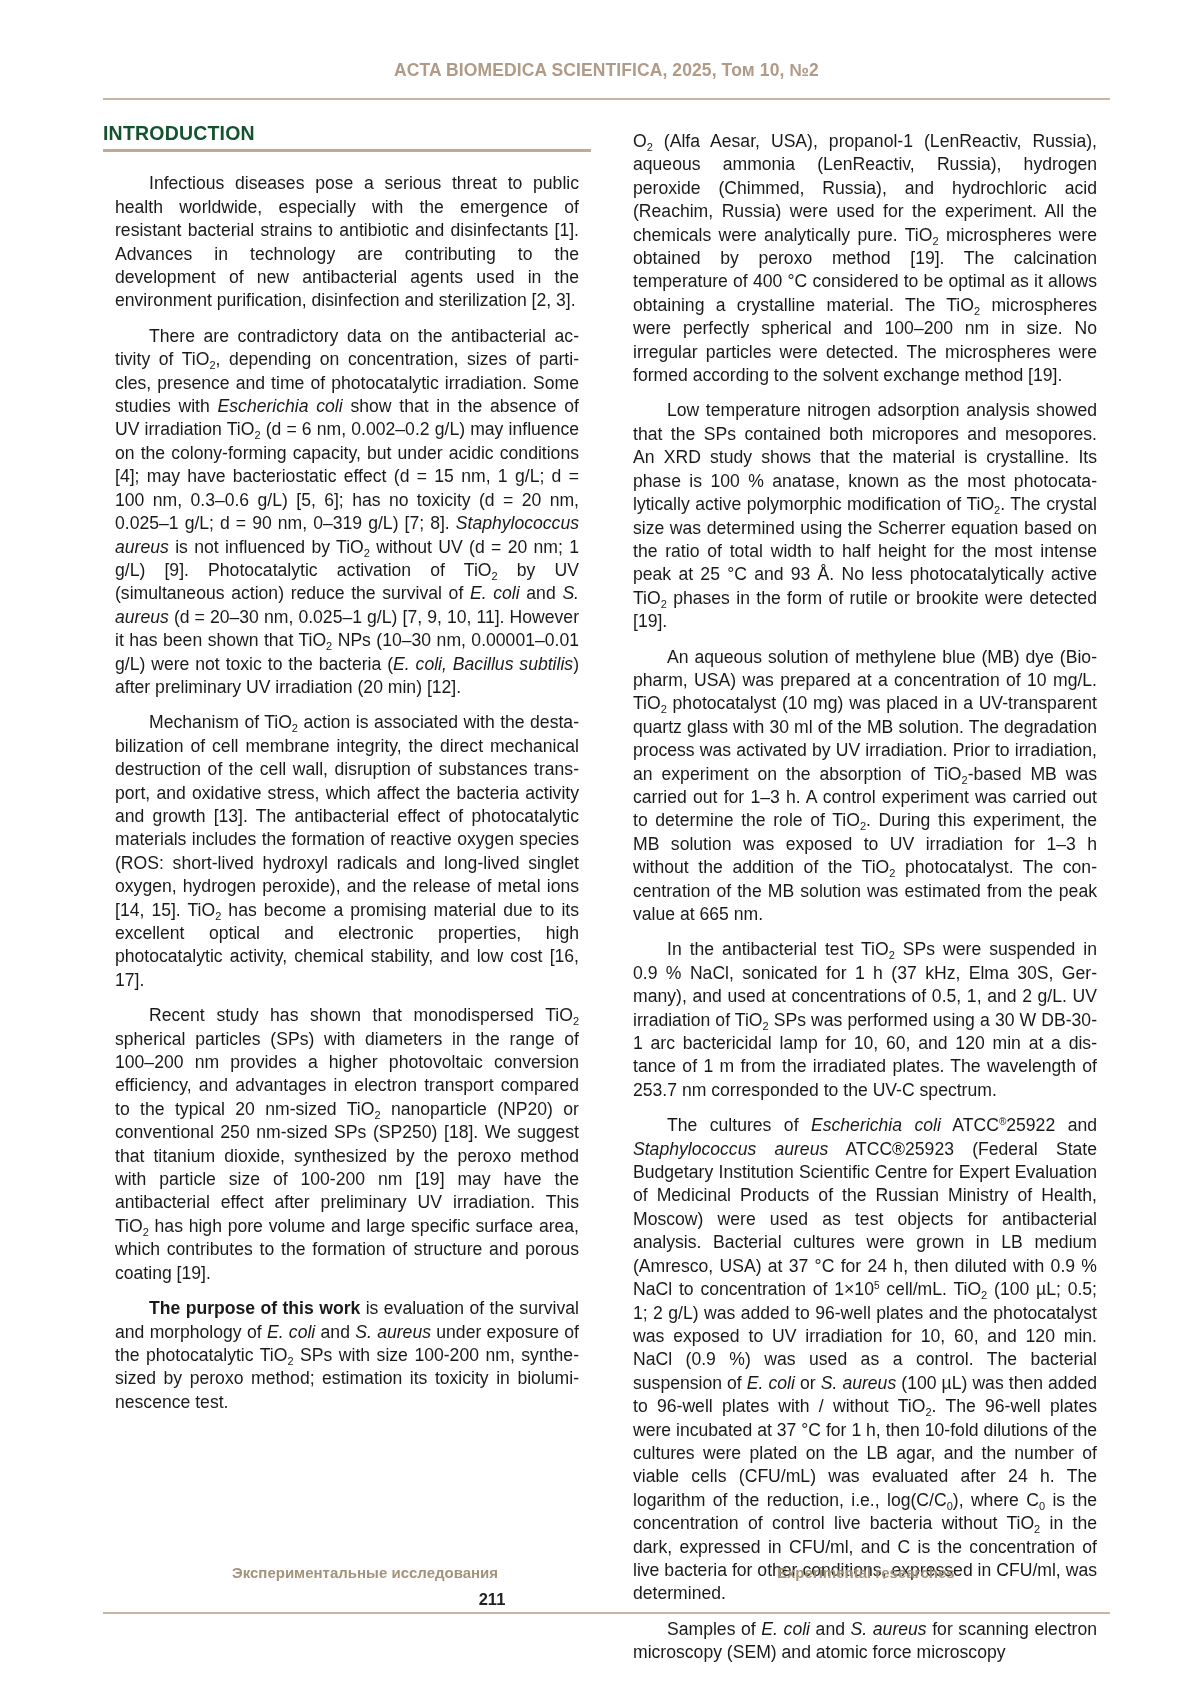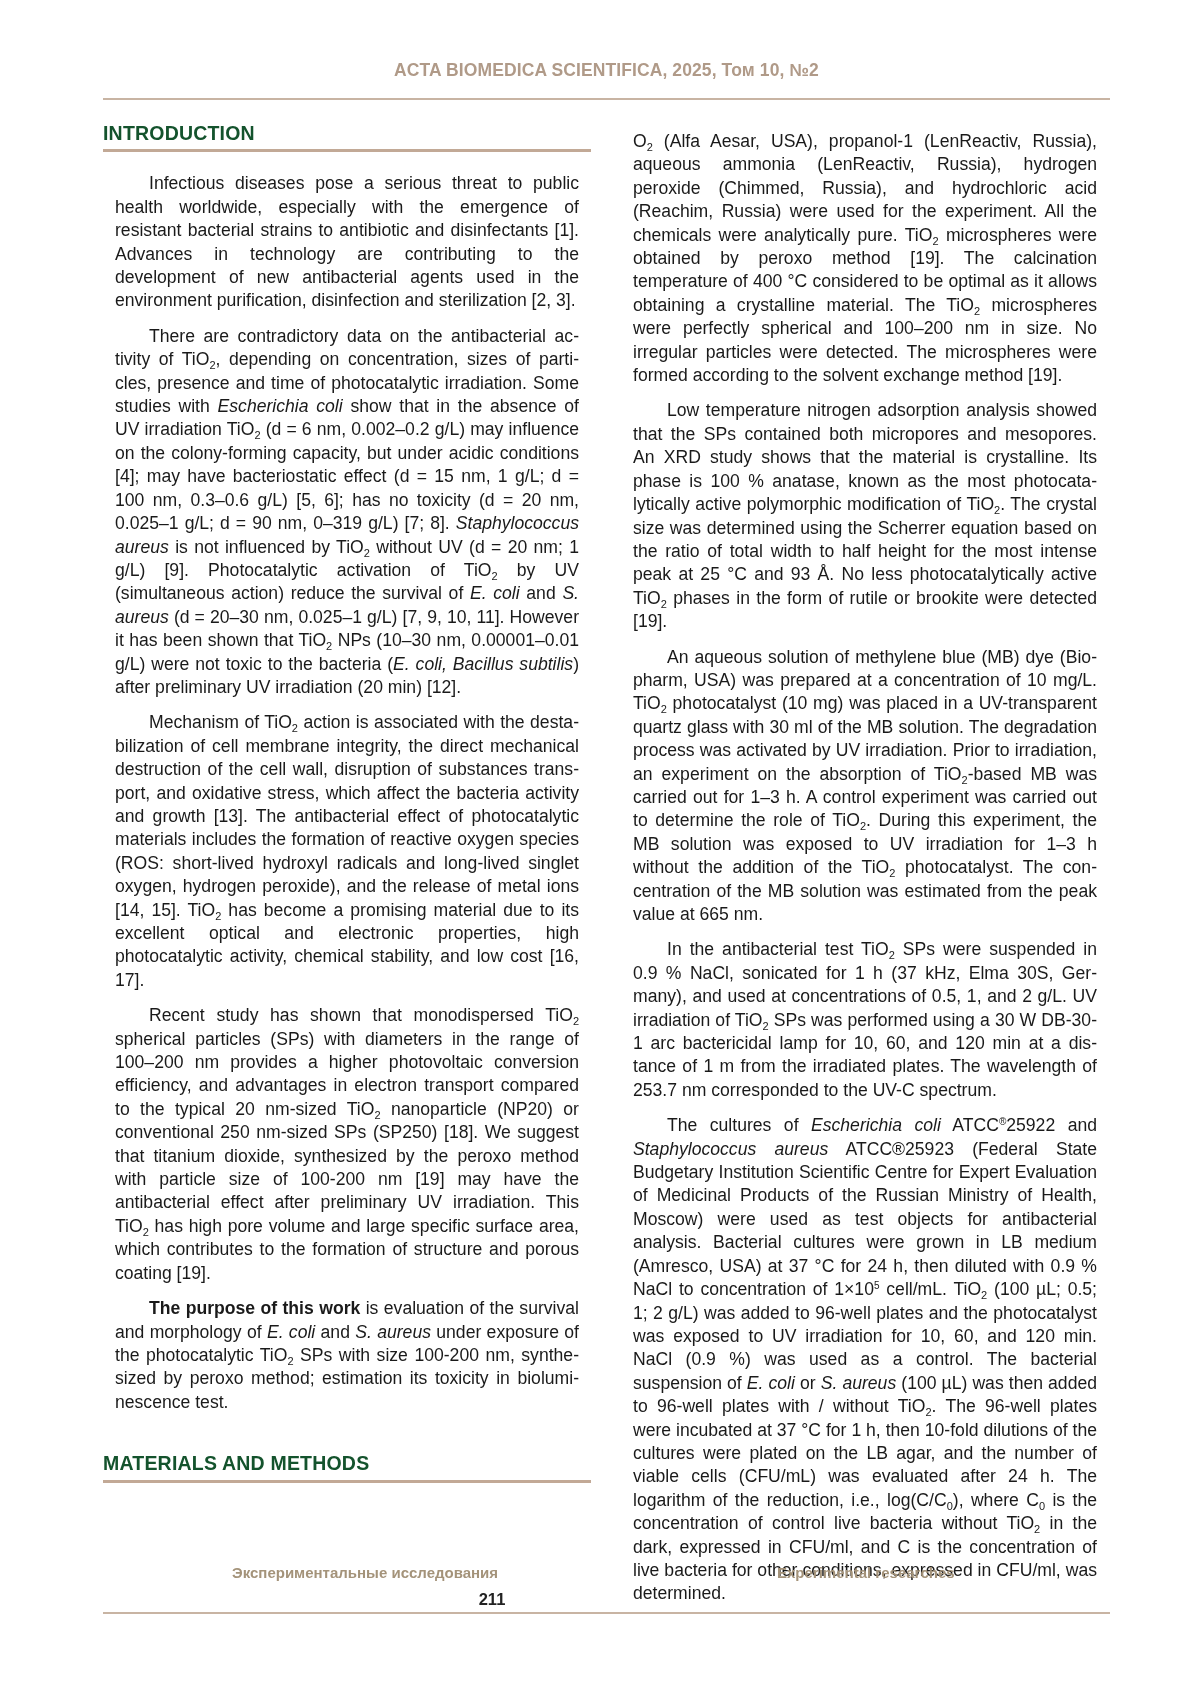--- a/index.html
+++ b/index.html
@@ -64,7 +64,6 @@
   <p>Mechanism of TiO<sub>2</sub> action is associated with the desta­bilization of cell membrane integrity, the direct mechanical destruction of the cell wall, disruption of substances trans­port, and oxidative stress, which affect the bacteria activity and growth [13]. The antibacterial effect of photocatalytic materials includes the formation of reactive oxygen species (ROS: short-lived hydroxyl radicals and long-lived singlet ox­ygen, hydrogen peroxide), and the release of metal ions [14, 15]. TiO<sub>2</sub> has become a promising material due to its excel­lent optical and electronic properties, high photocatalytic activity, chemical stability, and low cost [16, 17].</p>
   <p>Recent study has shown that monodispersed TiO<sub>2</sub> spherical particles (SPs) with diameters in the range of 100–200 nm provides a higher photovoltaic conversion efficiency, and advantages in electron transport compared to the typ­ical 20 nm-sized TiO<sub>2</sub> nanoparticle (NP20) or conventional 250 nm-sized SPs (SP250) [18]. We suggest that titanium di­oxide, synthesized by the peroxo method with particle size of 100-200 nm [19] may have the antibacterial effect after preliminary UV irradiation. This TiO<sub>2</sub> has high pore volume and large specific surface area, which contributes to the for­mation of structure and porous coating [19].</p>
   <p><b>The purpose of this work</b> is evaluation of the surviv­al and morphology of <i>E. coli</i> and <i>S. aureus</i> under exposure of the photocatalytic TiO<sub>2</sub> SPs with size 100-200 nm, synthe­sized by peroxo method; estimation its toxicity in biolumi­nescence test.</p>
-  <h2 class="section-title mm">MATERIALS AND METHODS</h2>
 </div>
 
 <div class="col col-right">

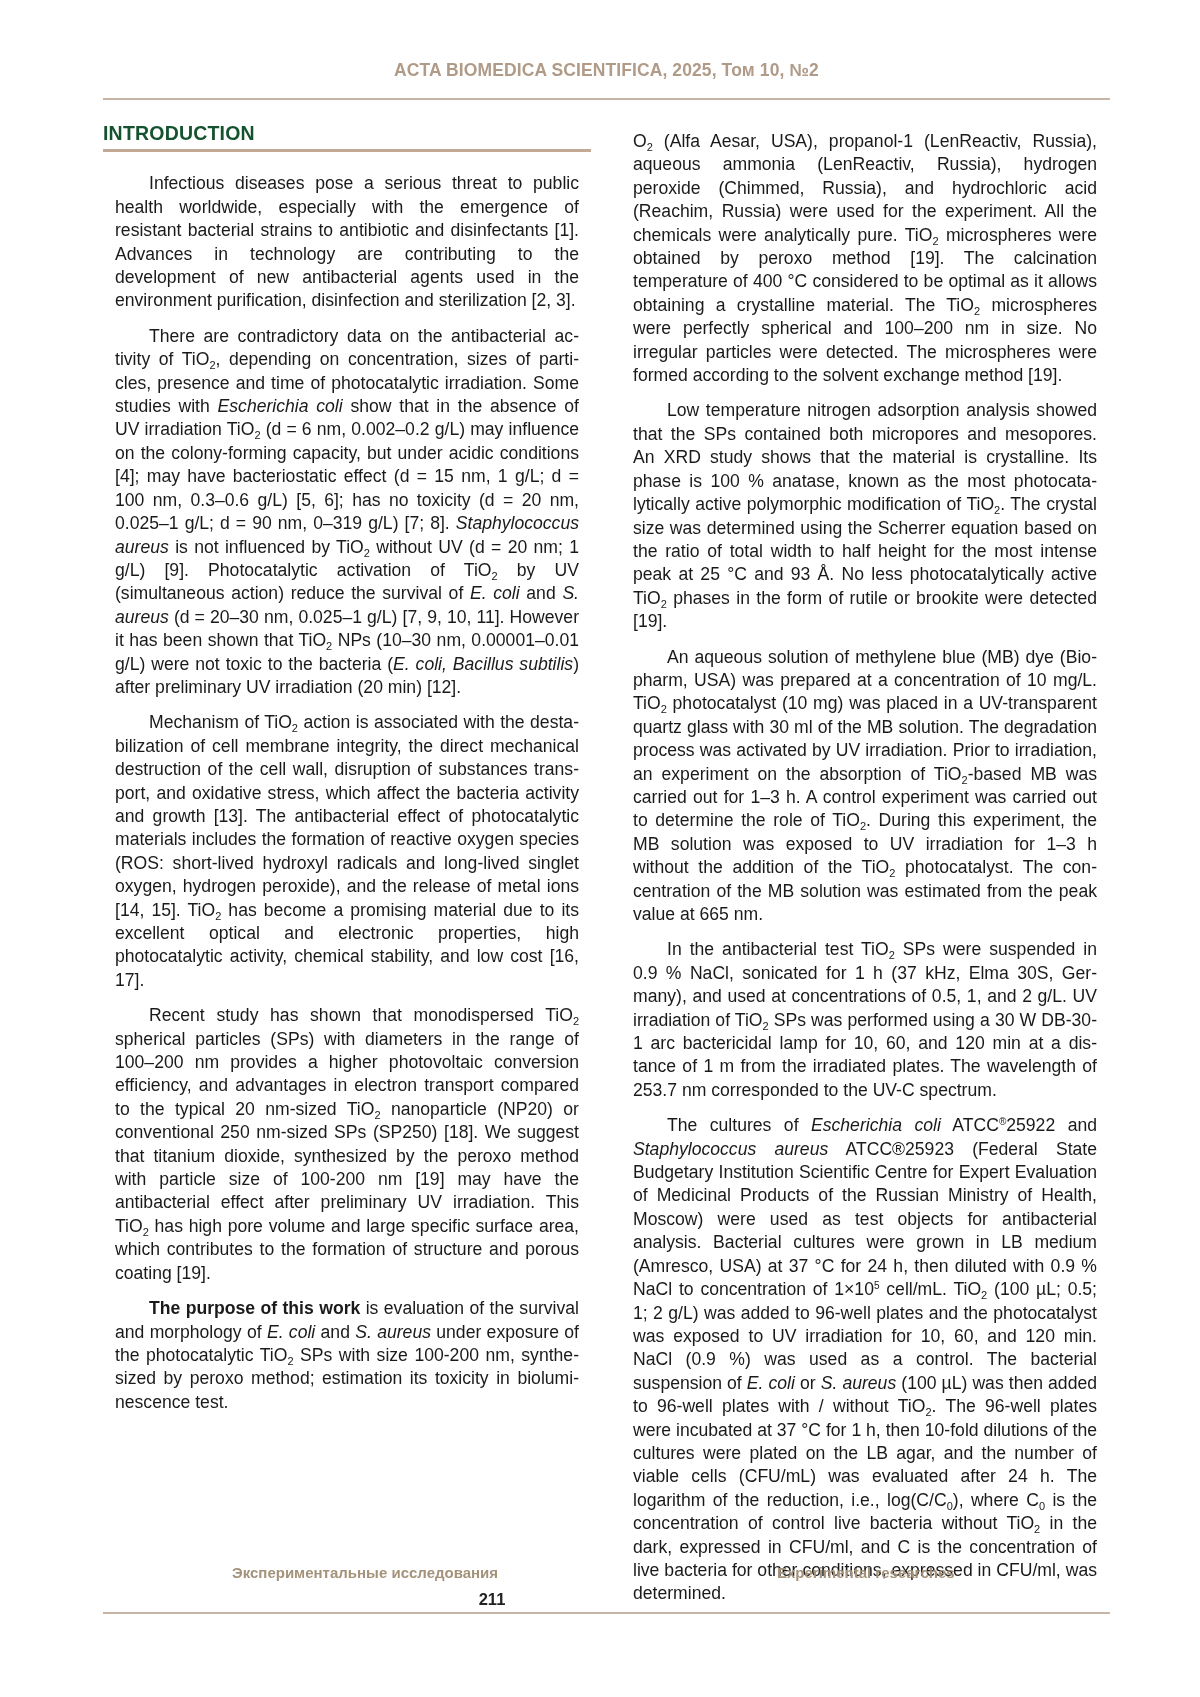--- a/index.html
+++ b/index.html
@@ -72,6 +72,7 @@
   <p>An aqueous solution of methylene blue (MB) dye (Bio­pharm, USA) was prepared at a concentration of 10 mg/L. TiO<sub>2</sub> photocatalyst (10 mg) was placed in a UV-transparent quartz glass with 30 ml of the MB solution. The degrada­tion process was activated by UV irradiation. Prior to irradi­ation, an experiment on the absorption of TiO<sub>2</sub>-based MB was carried out for 1–3 h. A control experiment was carried out to determine the role of TiO<sub>2</sub>. During this experiment, the MB solution was exposed to UV irradiation for 1–3 h without the addition of the TiO<sub>2</sub> photocatalyst. The con­centration of the MB solution was estimated from the peak value at 665 nm.</p>
   <p>In the antibacterial test TiO<sub>2</sub> SPs were suspended in 0.9 % NaCl, sonicated for 1 h (37 kHz, Elma 30S, Ger­many), and used at concentrations of 0.5, 1, and 2 g/L. UV irradiation of TiO<sub>2</sub> SPs was performed using a 30 W DB-30-1 arc bactericidal lamp for 10, 60, and 120 min at a dis­tance of 1 m from the irradiated plates. The wavelength of 253.7 nm corresponded to the UV-C spectrum.</p>
   <p>The cultures of <i>Escherichia coli</i> ATCC<sup>®</sup>25922 and <i>Staph­ylococcus aureus</i> ATCC®25923 (Federal State Budgetary Institution Scientific Centre for Expert Evaluation of Medic­inal Products of the Russian Ministry of Health, Moscow) were used as test objects for antibacterial analysis. Bac­terial cultures were grown in LB medium (Amresco, USA) at 37 °C for 24 h, then diluted with 0.9 % NaCl to concentra­tion of 1×10<sup>5</sup> cell/mL. TiO<sub>2</sub> (100 µL; 0.5; 1; 2 g/L) was added to 96-well plates and the photocatalyst was exposed to UV irradiation for 10, 60, and 120 min. NaCl (0.9 %) was used as a control. The bacterial suspension of <i>E. coli</i> or <i>S. aureus</i> (100 µL) was then added to 96-well plates with / without TiO<sub>2</sub>. The 96-well plates were incubated at 37 °C for 1 h, then 10-fold dilutions of the cultures were plated on the LB agar, and the number of viable cells (CFU/mL) was evaluat­ed after 24 h. The logarithm of the reduction, i.e., log(C/C<sub>0</sub>), where C<sub>0</sub> is the concentration of control live bacteria with­out TiO<sub>2</sub> in the dark, expressed in CFU/ml, and C is the con­centration of live bacteria for other conditions, expressed in CFU/ml, was determined.</p>
+  <p>Samples of <i>E. coli</i> and <i>S. aureus</i> for scanning elec­tron microscopy (SEM) and atomic force microscopy</p>
 </div>
 
 <div class="page-num">211</div>

